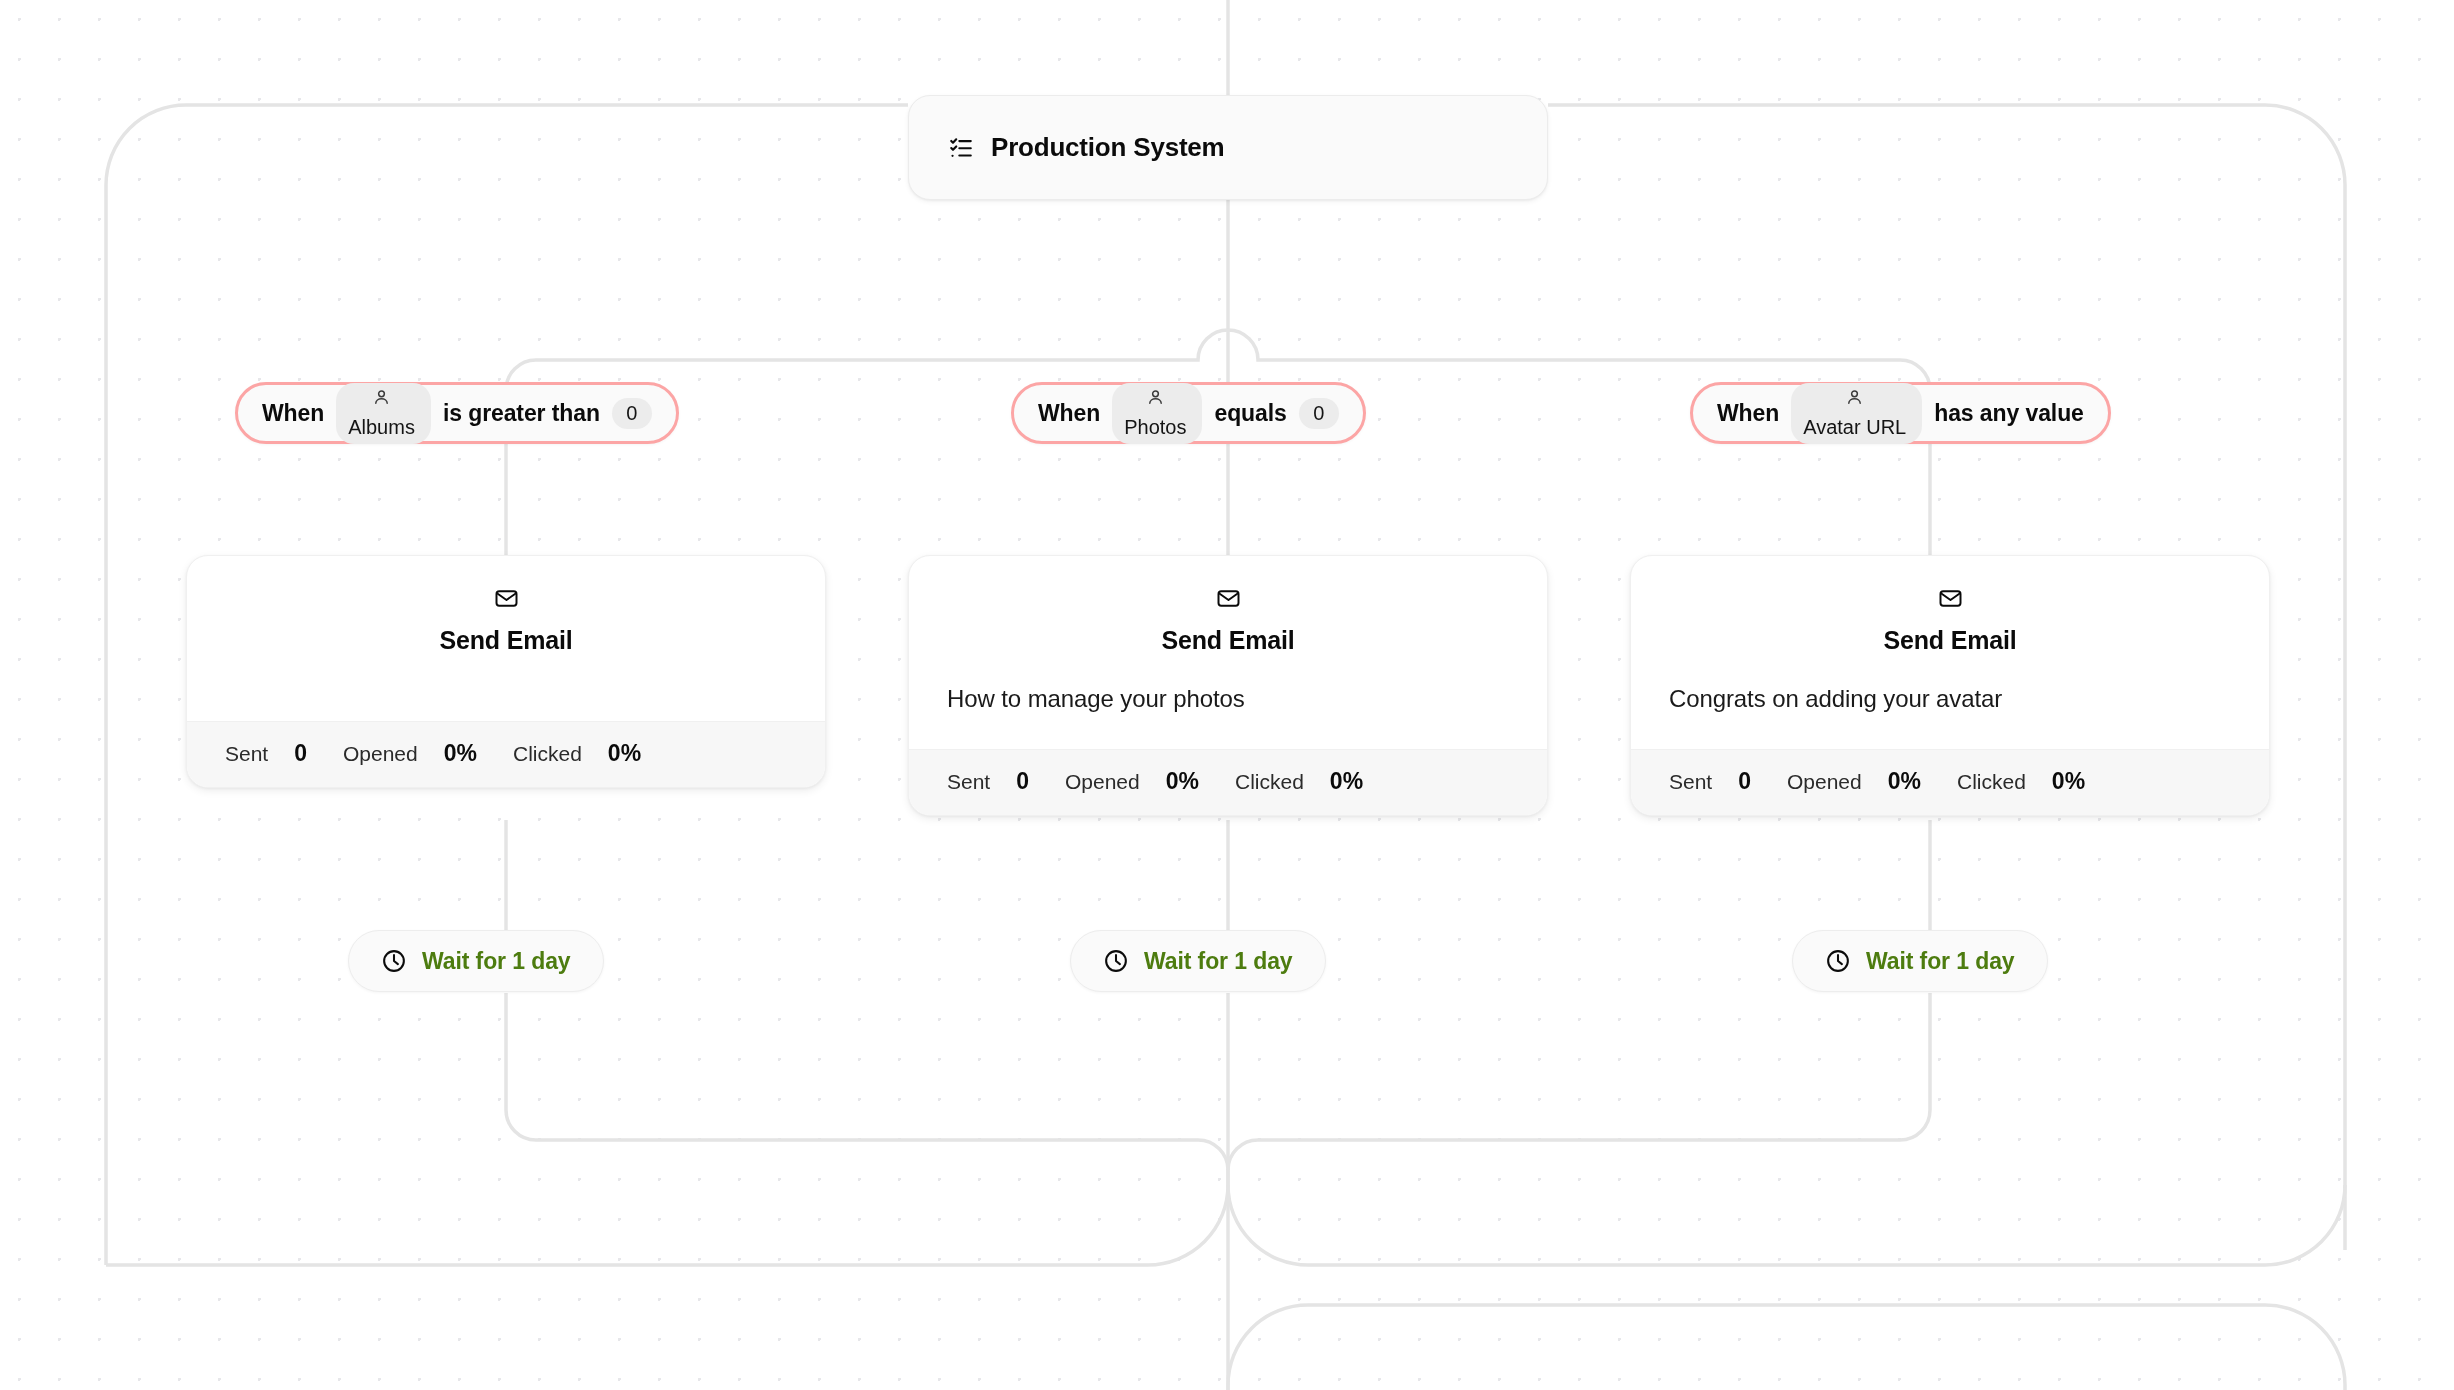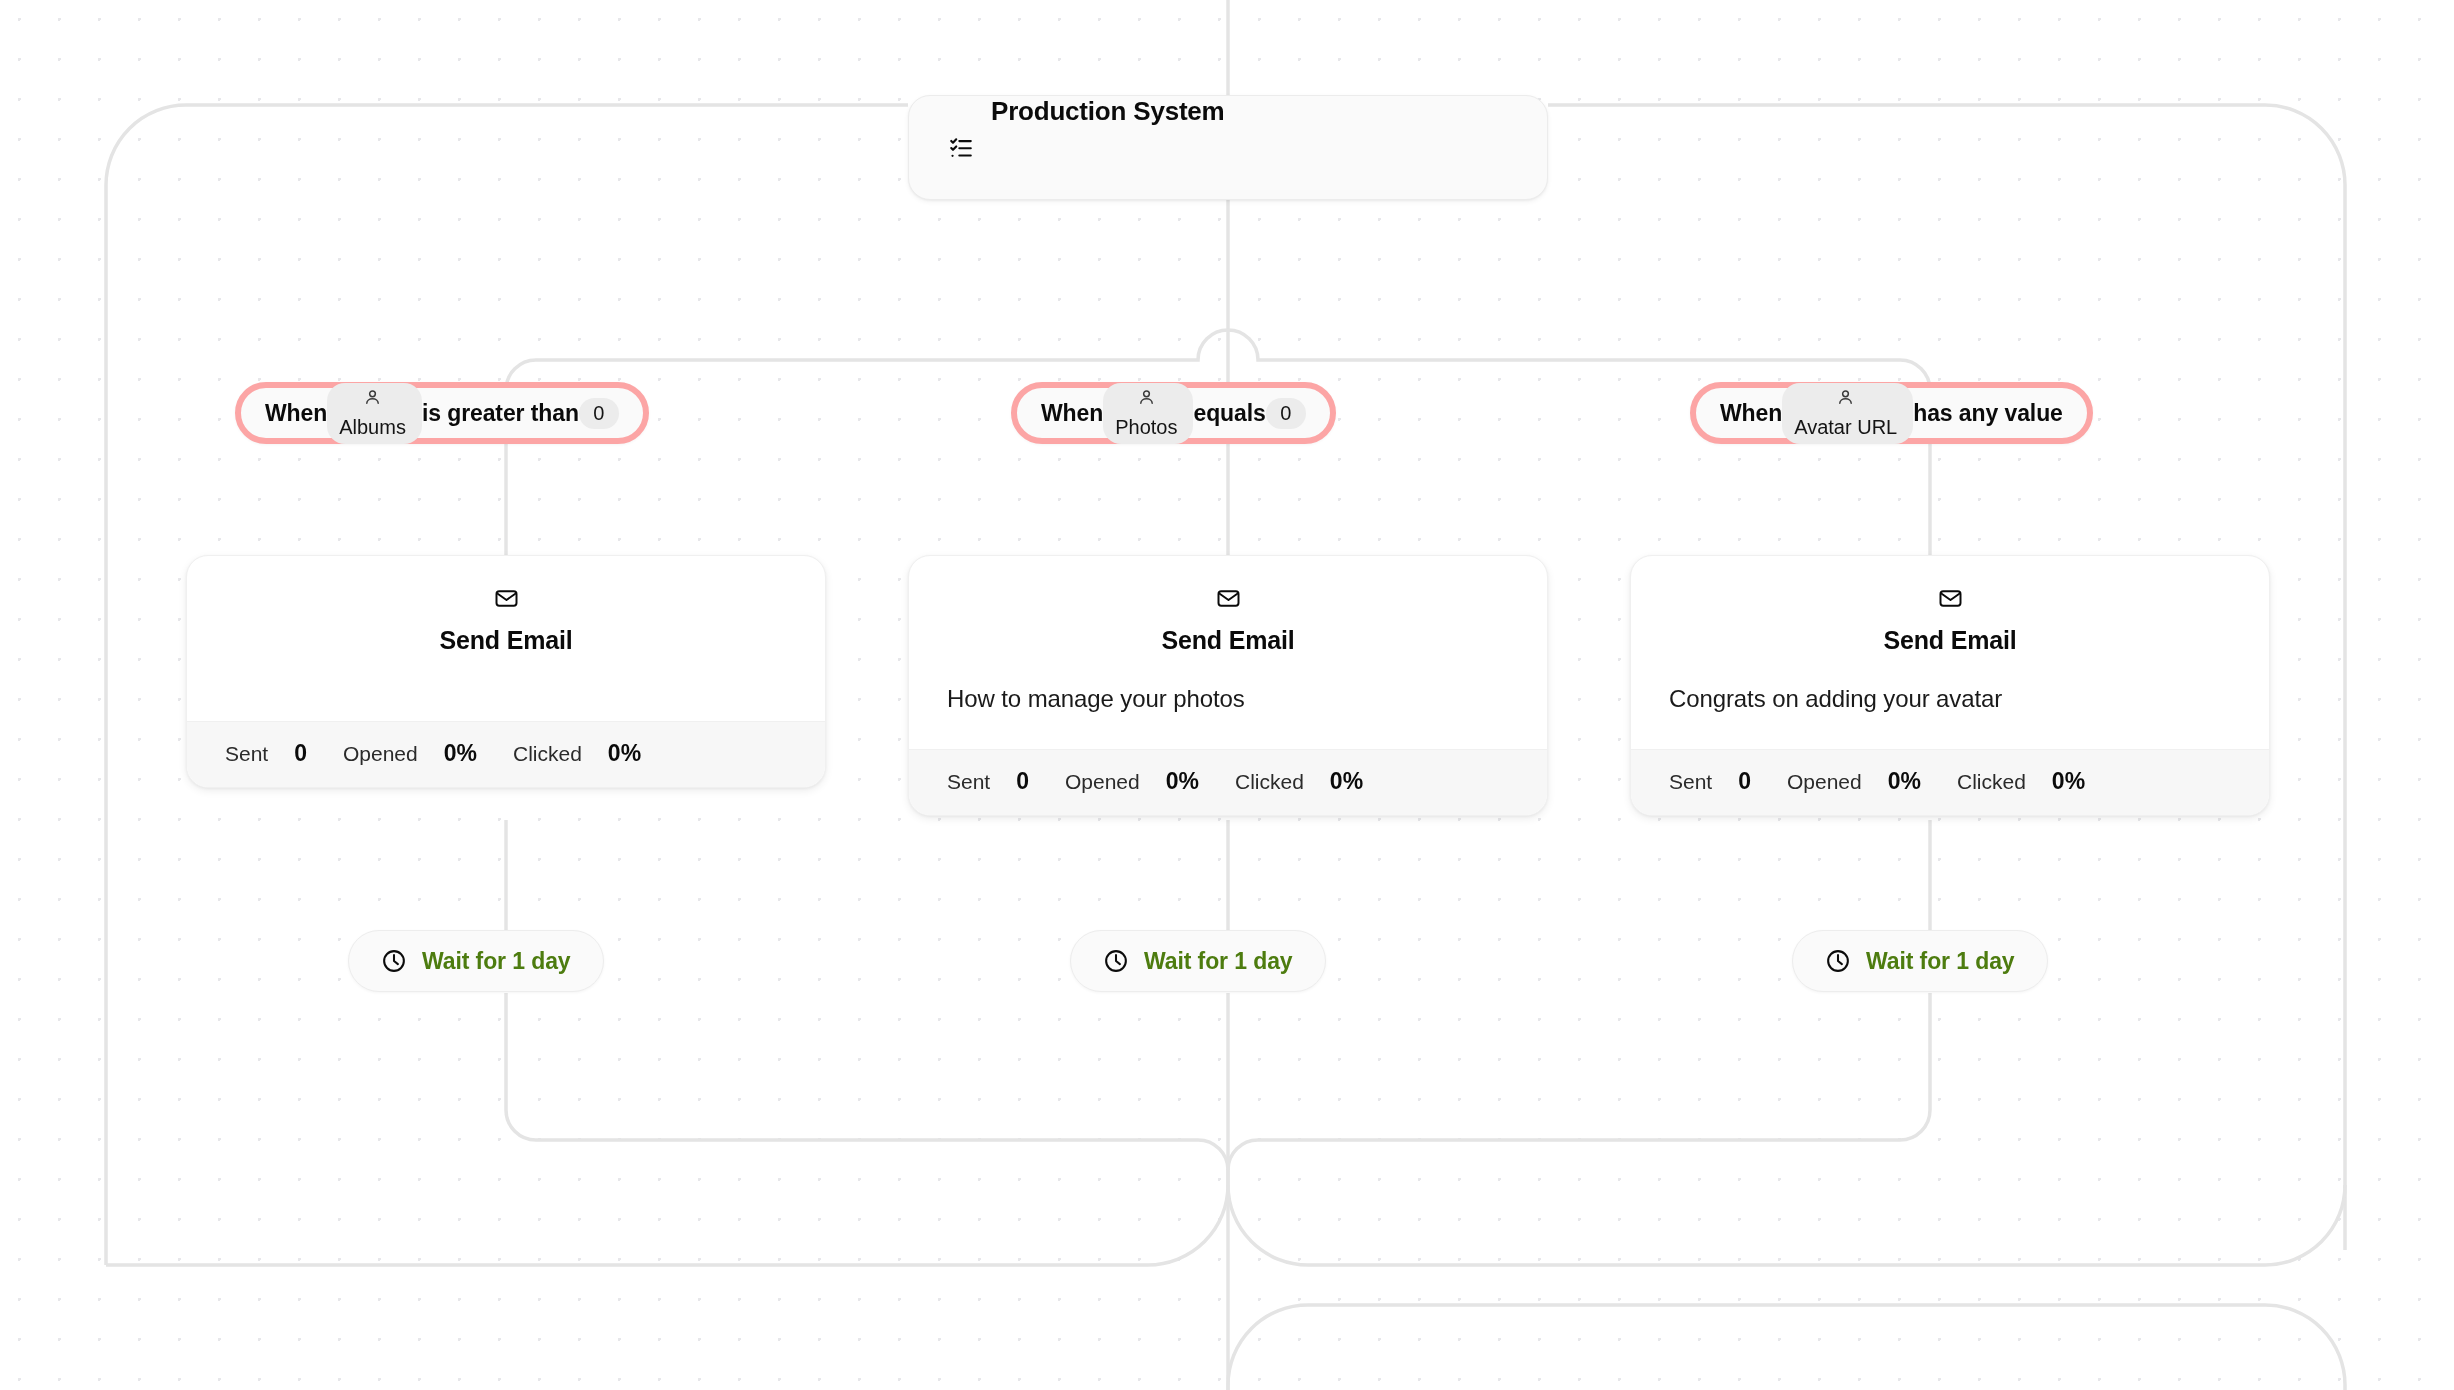--- a/index.html
+++ b/index.html
@@ -46,6 +46,7 @@
     border-radius: 22px;
     box-shadow: 0 2px 5px rgba(17,17,17,0.055), 0 1px 2px rgba(17,17,17,0.04);
     display: flex;
+    align-items: center;
     padding-left: 39px;
     gap: 17px;
   }

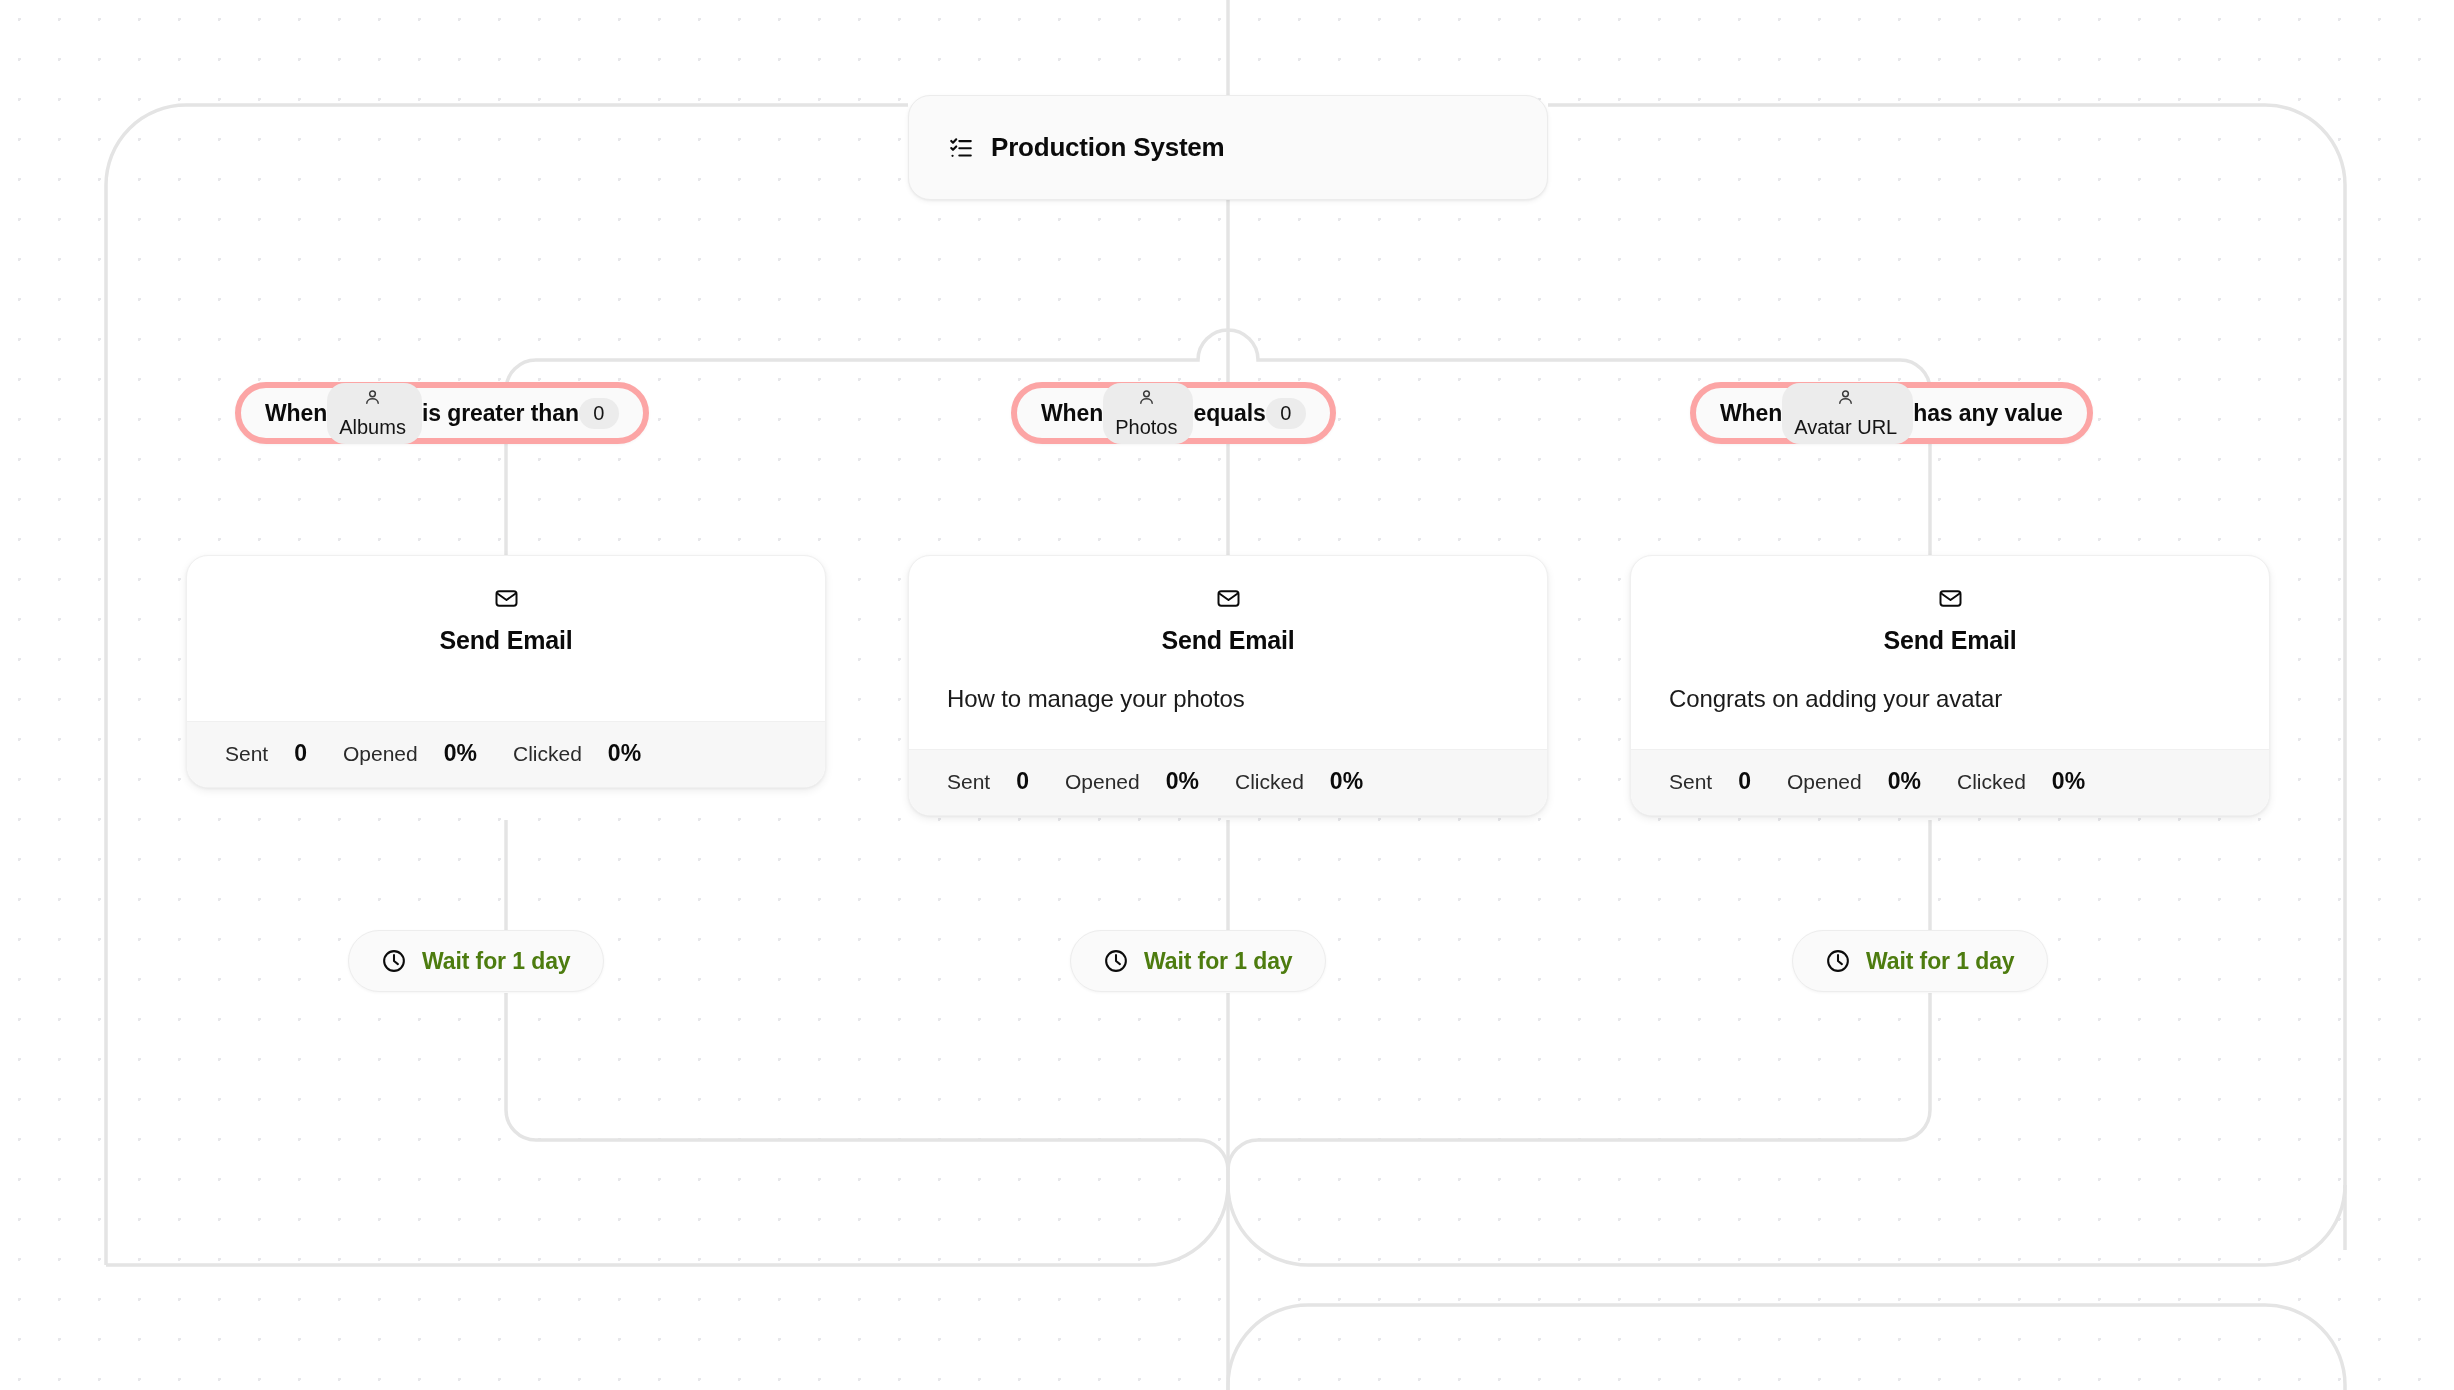--- a/index.html
+++ b/index.html
@@ -62,11 +62,12 @@
     position: absolute;
     height: 62px;
     background: #fafafa;
-    border: 6px solid #fca5a5;
+    border: 3px solid #fca5a5;
     border-radius: 31px;
     display: flex;
     align-items: center;
     padding: 0 24px;
+    gap: 12px;
     box-shadow: 0 1px 3px rgba(17,17,17,0.045);
     white-space: nowrap;
   }

